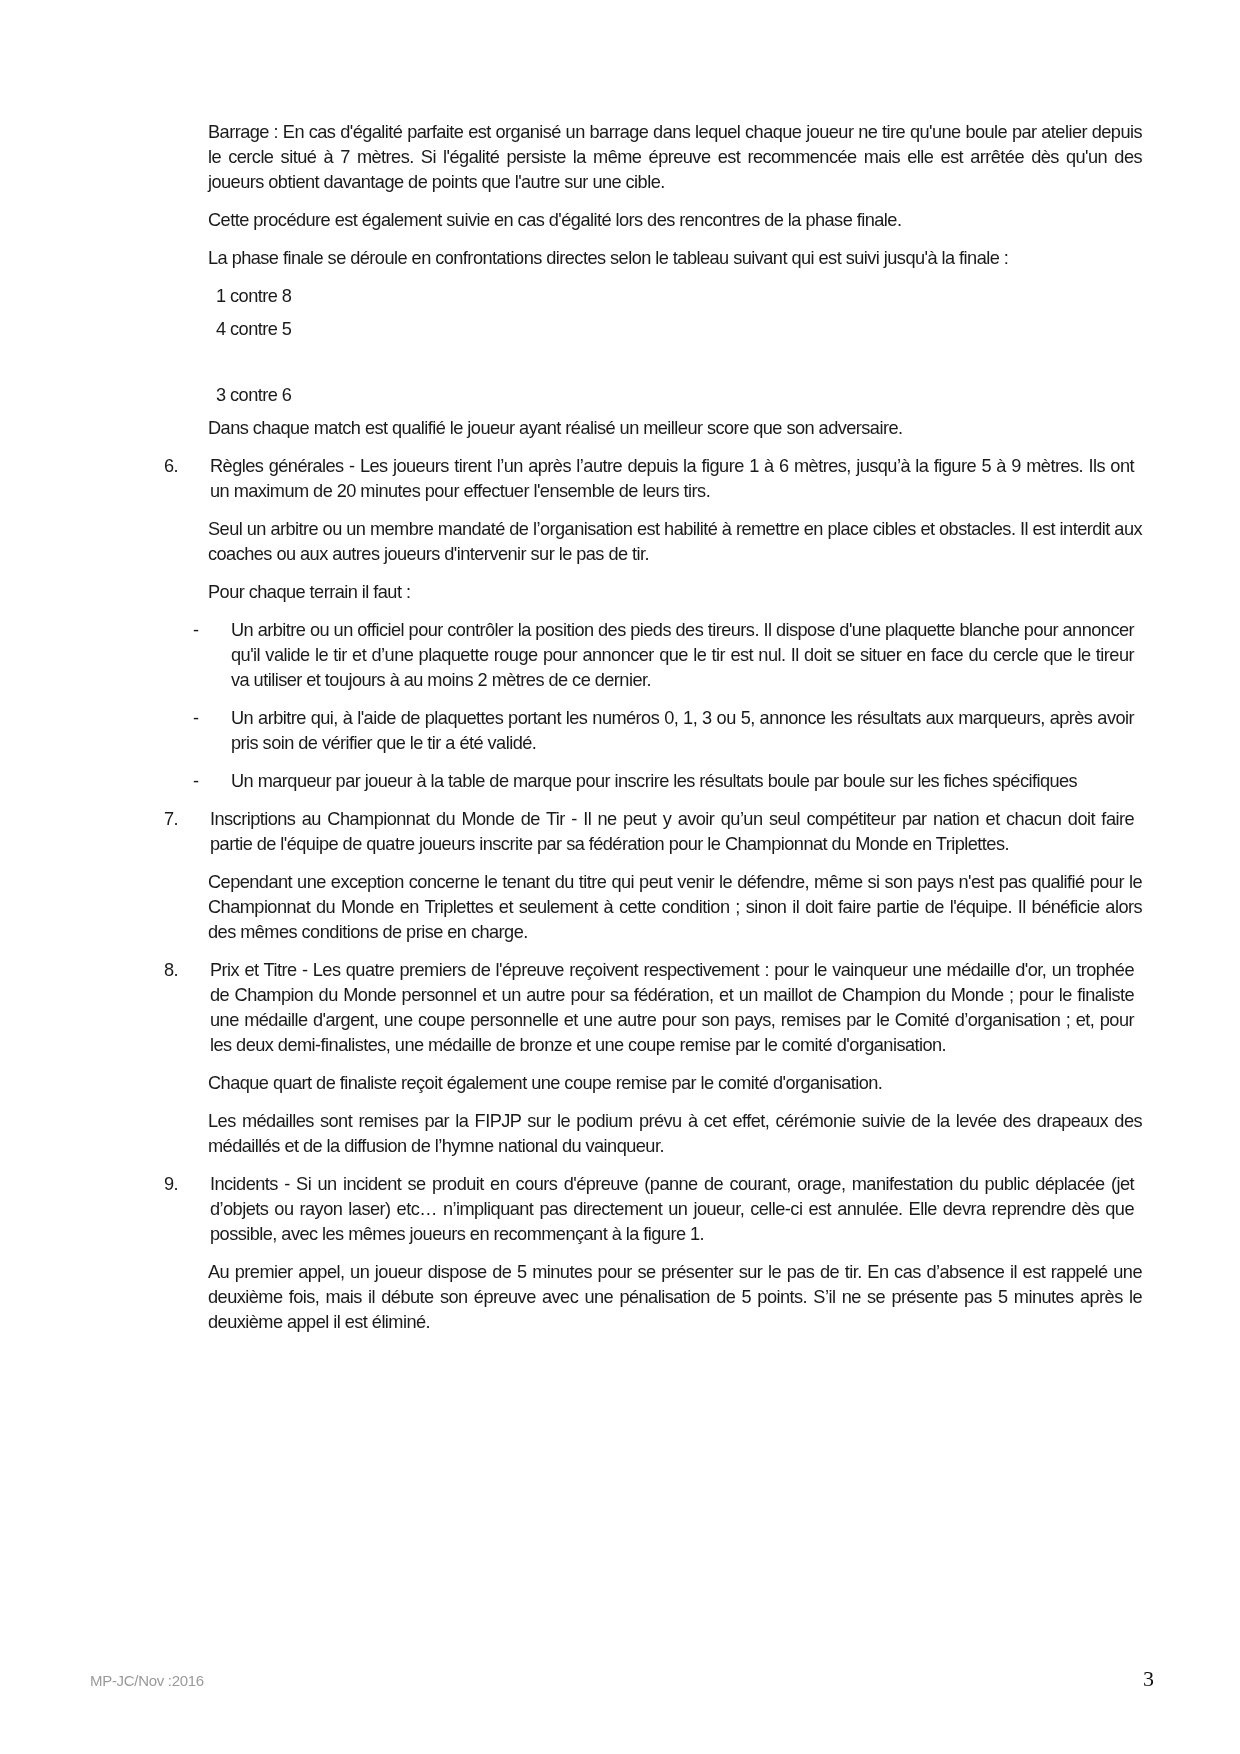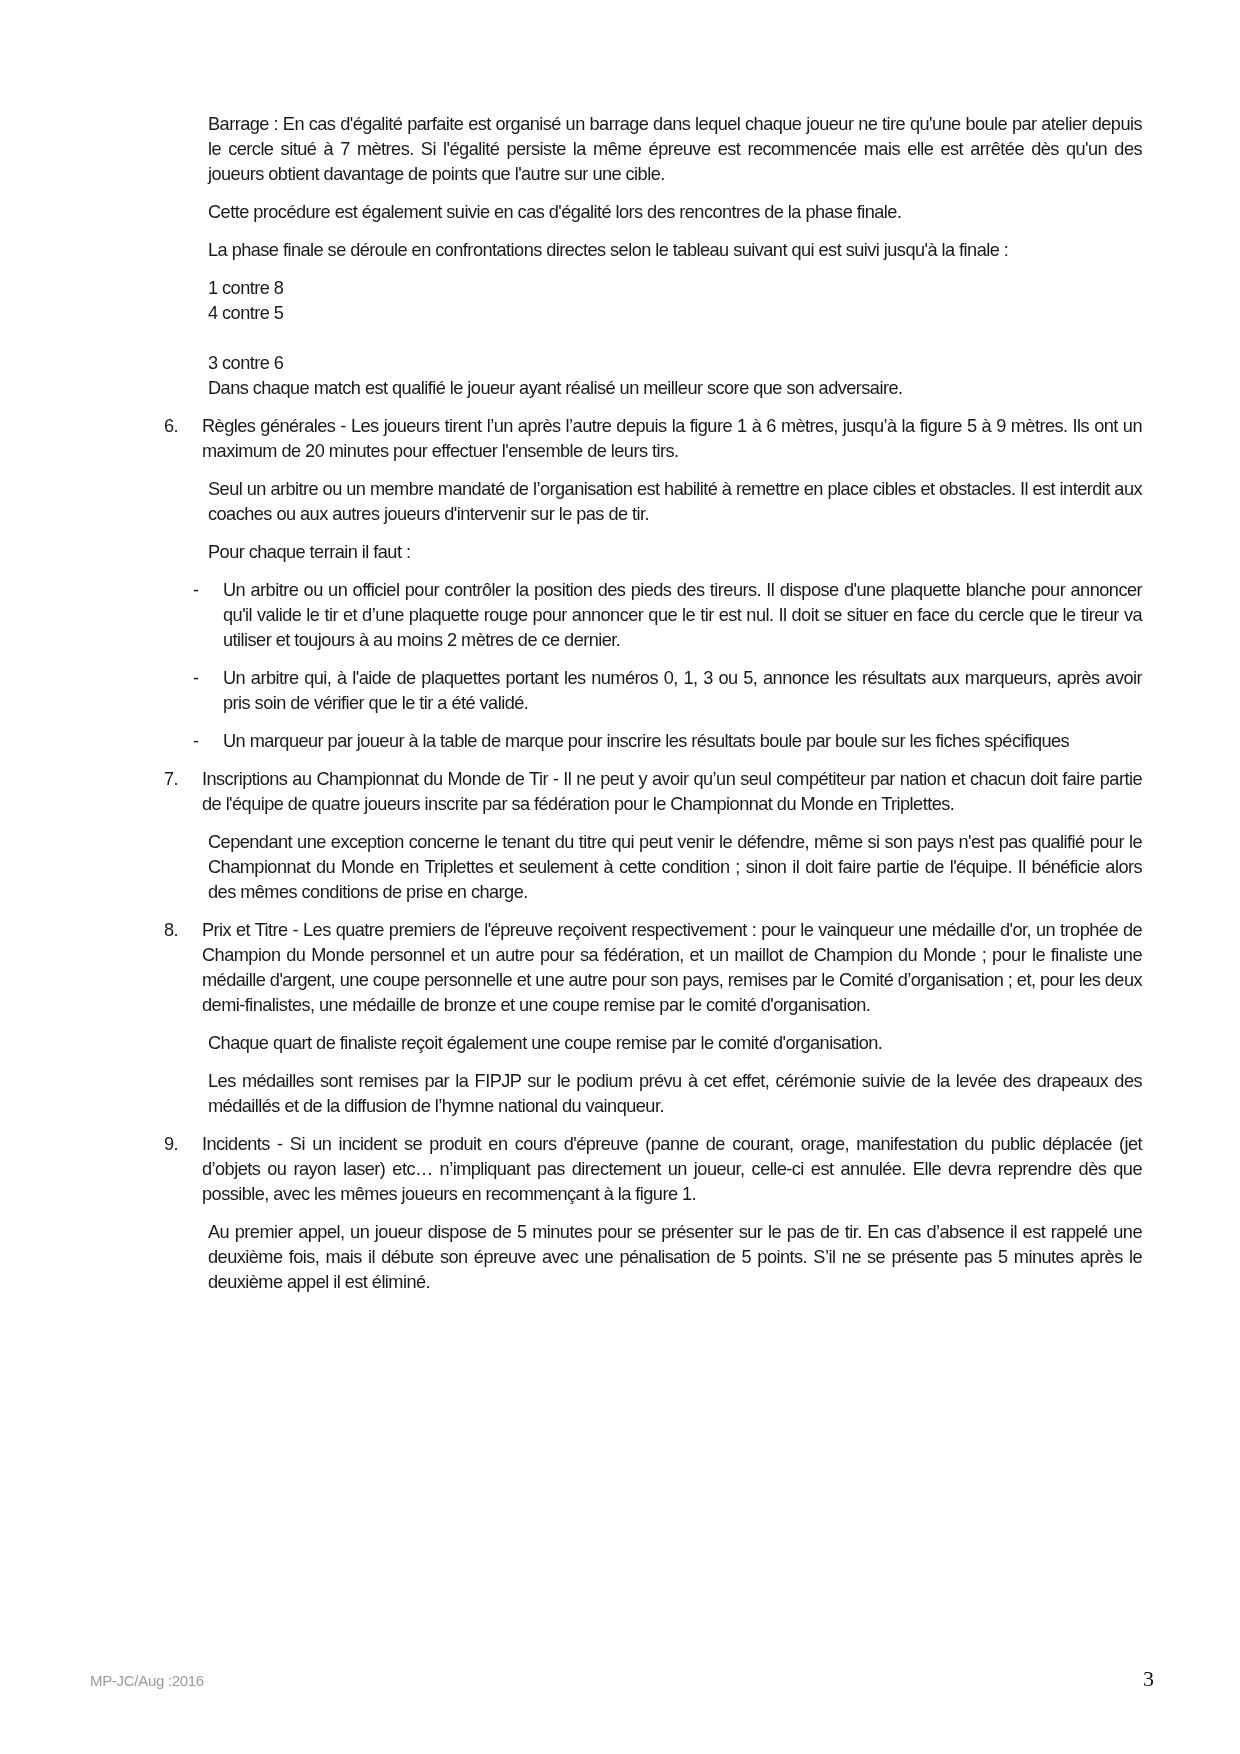--- a/index.html
+++ b/index.html
@@ -7,7 +7,7 @@
          font-family: "Liberation Sans", sans-serif; color: #1a1a1a; }
   .page { position: absolute; left: 0; top: 0; width: 1240px; height: 1754px; }
   .content { position: absolute; left: 0; top: 112px; width: 1240px; }
-  p { margin: 0; font-size: 18.2px; line-height: 25px; text-align: justify;
+  p { margin: 8px; font-size: 18.2px; line-height: 25px; text-align: justify;
       letter-spacing: -0.55px; word-spacing: 0px; }
   .indent { margin-left: 208px; margin-right: 98px; }
   .gap { margin-bottom: 13px; }

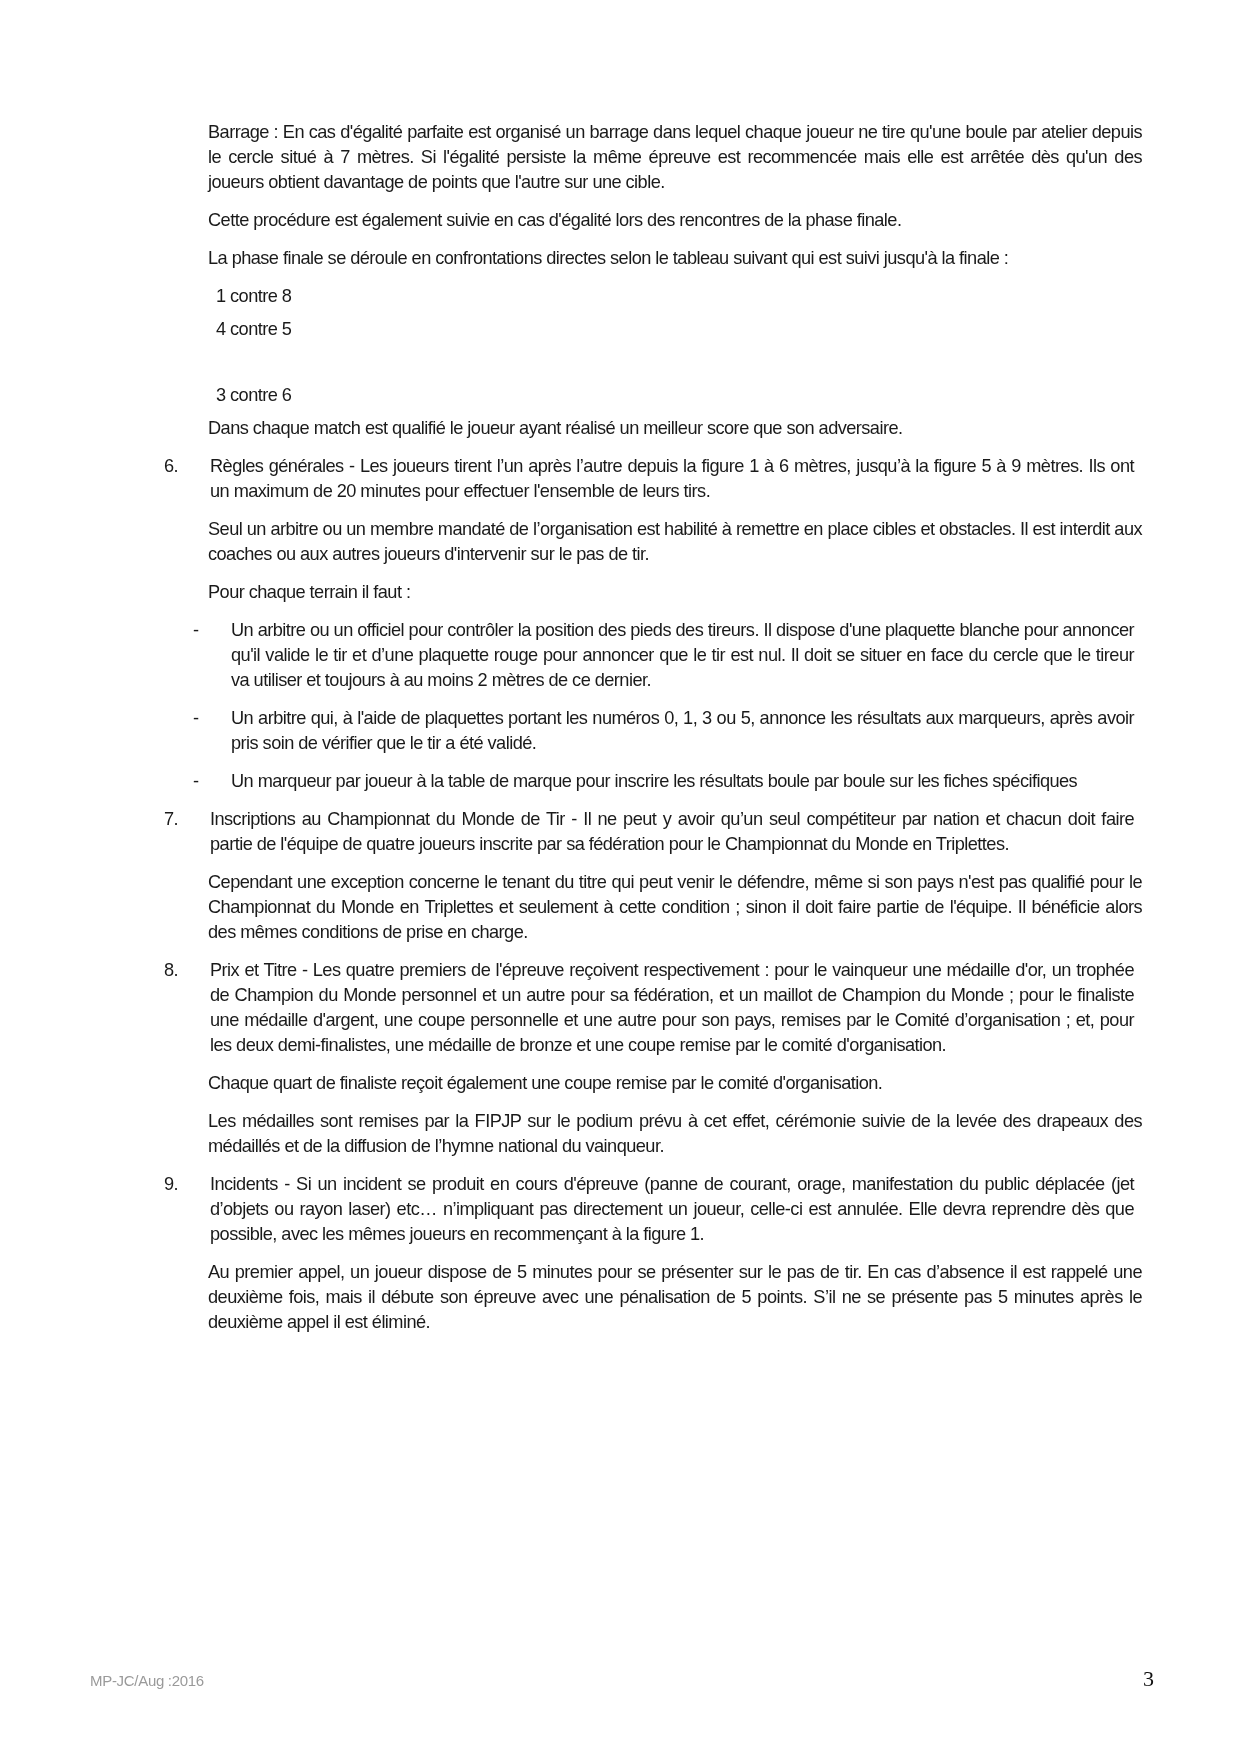--- a/index.html
+++ b/index.html
@@ -87,7 +87,7 @@
 
   </div>
 
-  <div class="footer-left">MP-JC/Aug :2016</div>
+  <div class="footer-left">MP-JC/Nov :2016</div>
   <div class="footer-right">3</div>
 </div>
 

